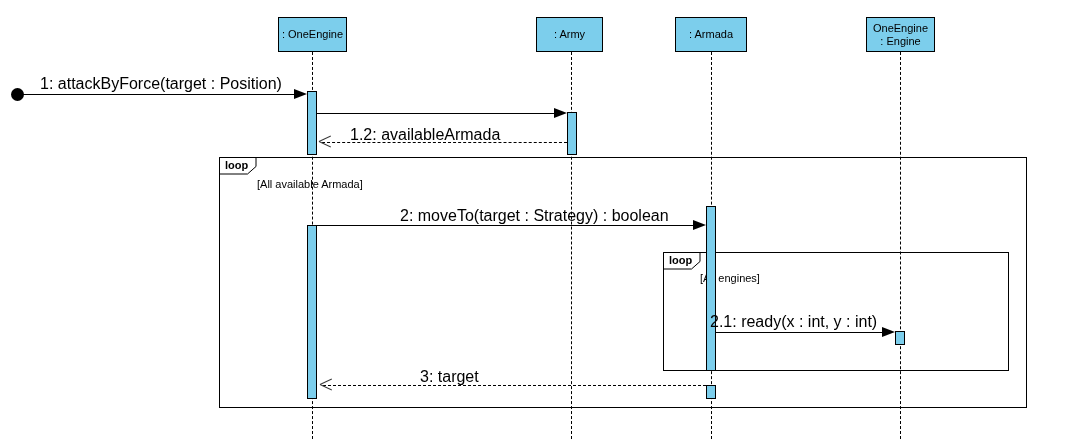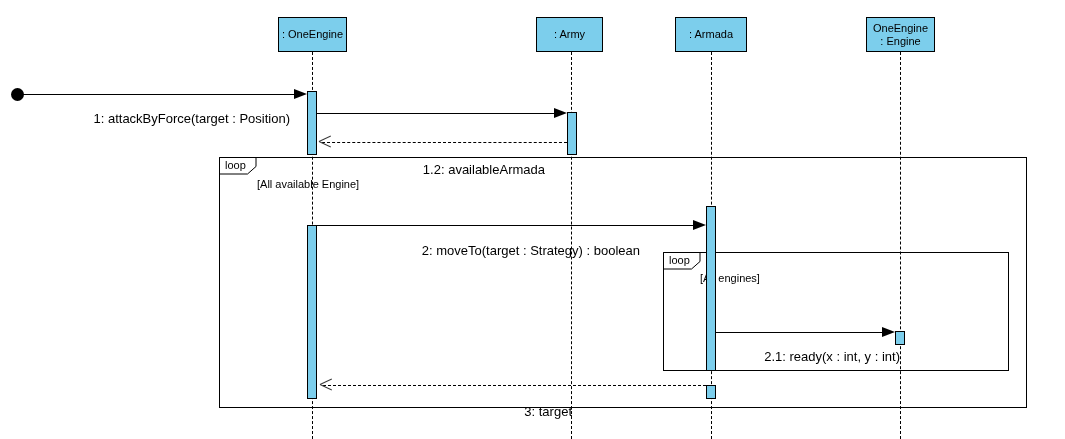--- a/index.html
+++ b/index.html
@@ -25,7 +25,7 @@
   
   .hline{position:absolute;height:0;border-top:1.2px solid #000;}
   .hdash{position:absolute;height:0;border-top:1.2px dashed #000;}
-  .msg-label{position:absolute;font-size:13px;text-align:right;white-space:nowrap;margin-top:36px;}
+  .msg-label{position:absolute;font-size:16px;text-align:left;white-space:nowrap;}
   .arrow-right{position:absolute;width:0;height:0;border-top:5px solid transparent;
     border-bottom:5px solid transparent;border-left:13px solid #000;}
   .chev{position:absolute;width:13px;height:0;border-top:1.4px solid #3a3a3a;transform-origin:left center;}

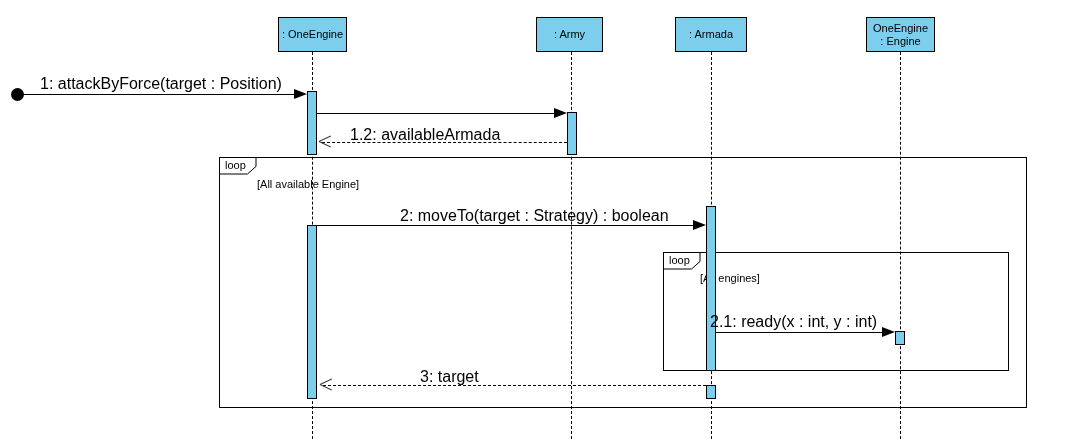--- a/index.html
+++ b/index.html
@@ -20,7 +20,7 @@
   
   .frame{position:absolute;border:1px solid #000;box-sizing:border-box;background:transparent;}
   .tab{position:absolute;left:-1px;top:-1px;}
-  .tab-label{position:absolute;left:5px;top:1px;font-weight:normal;font-size:11px;text-align:right;}
+  .tab-label{position:absolute;left:5px;top:1px;font-weight:bold;font-size:11px;text-align:right;}
   .guard{position:absolute;font-size:11px;white-space:nowrap;}
   
   .hline{position:absolute;height:0;border-top:1.2px solid #000;}

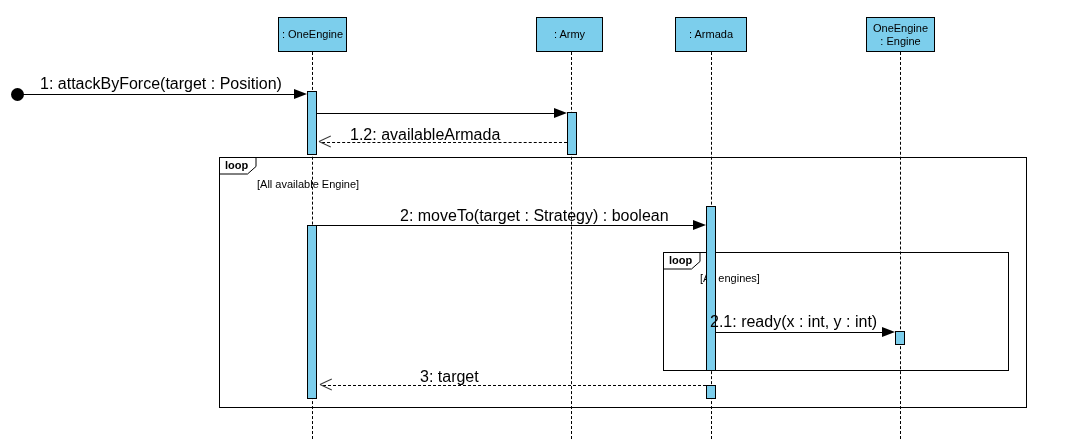--- a/index.html
+++ b/index.html
@@ -46,7 +46,7 @@
       <polygon points="0.5,0.5 37,0.5 37,9.5 28.5,17 0.5,17" fill="#ffffff" stroke="#000000" stroke-width="1"></polygon>
     </svg>
     <span class="tab-label">loop</span>
-    <span class="guard" style="left:37px;top:20px">[All available Engine]</span>
+    <span class="guard" style="left:37px;top:20px">[All available Armada]</span>
   </div>
 
   <div class="frame" style="left:663px;top:252px;width:346px;height:119px">

